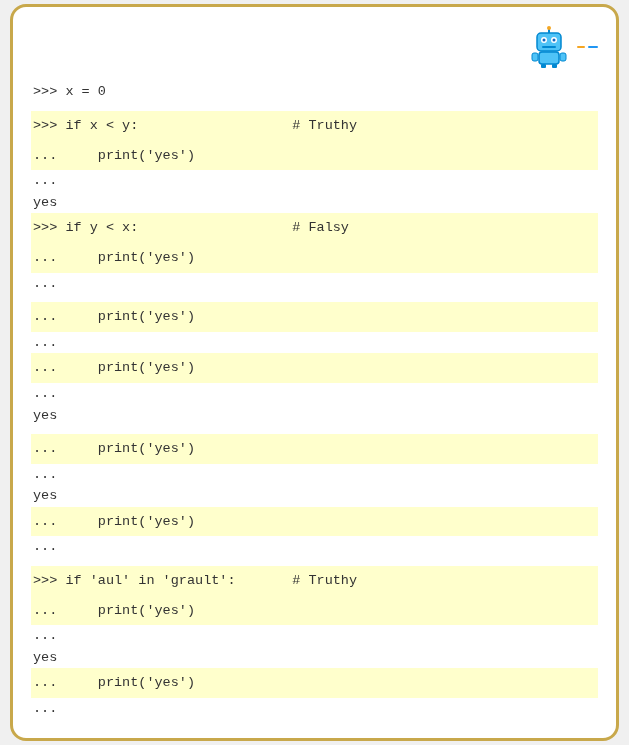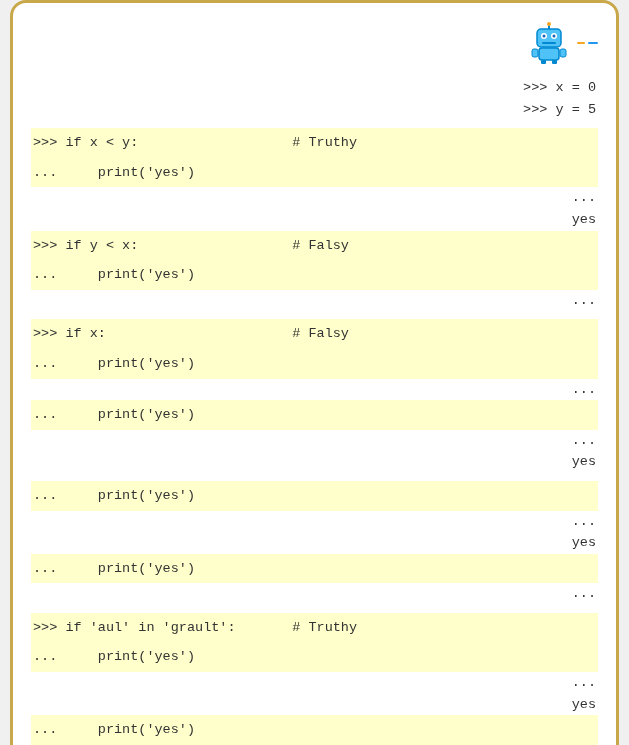--- a/index.html
+++ b/index.html
@@ -82,7 +82,6 @@
       display: block;
       white-space: pre;
       padding: 0 2px;
-      text-align: right;
     }
     .highlighted {
       background-color: #ffffcc;

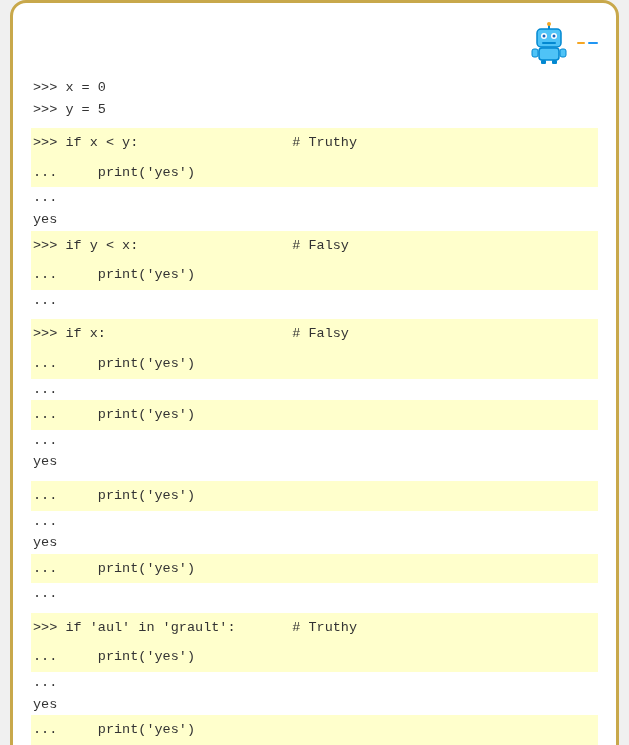--- a/index.html
+++ b/index.html
@@ -136,7 +136,6 @@
 
   <div class="code-area" id="code-container">
   <span class="code-line">&gt;&gt;&gt; x = 0</span>
-      <span class="code-line">&gt;&gt;&gt; y = 5</span>
       <span class="blank-line"></span>
       <span class="highlighted">&gt;&gt;&gt; if x &lt; y:                   # Truthy</span>
       <span class="highlighted">...     print('yes')</span>

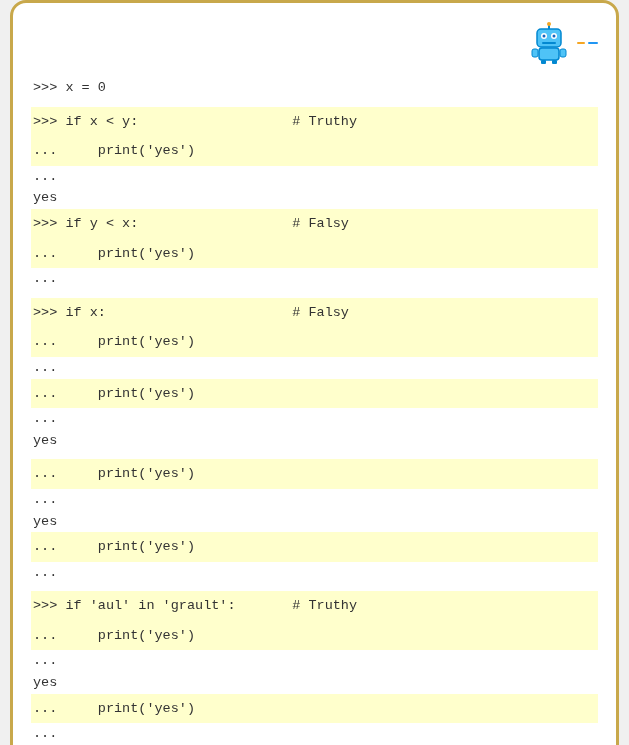--- a/index.html
+++ b/index.html
@@ -145,7 +145,6 @@
       <span class="highlighted">...     print('yes')</span>
       <span class="code-line">...</span>
       <span class="blank-line"></span>
-      <span class="highlighted">&gt;&gt;&gt; if x:                       # Falsy</span>
       <span class="highlighted">...     print('yes')</span>
       <span class="code-line">...</span>
       <span class="highlighted">...     print('yes')</span>

